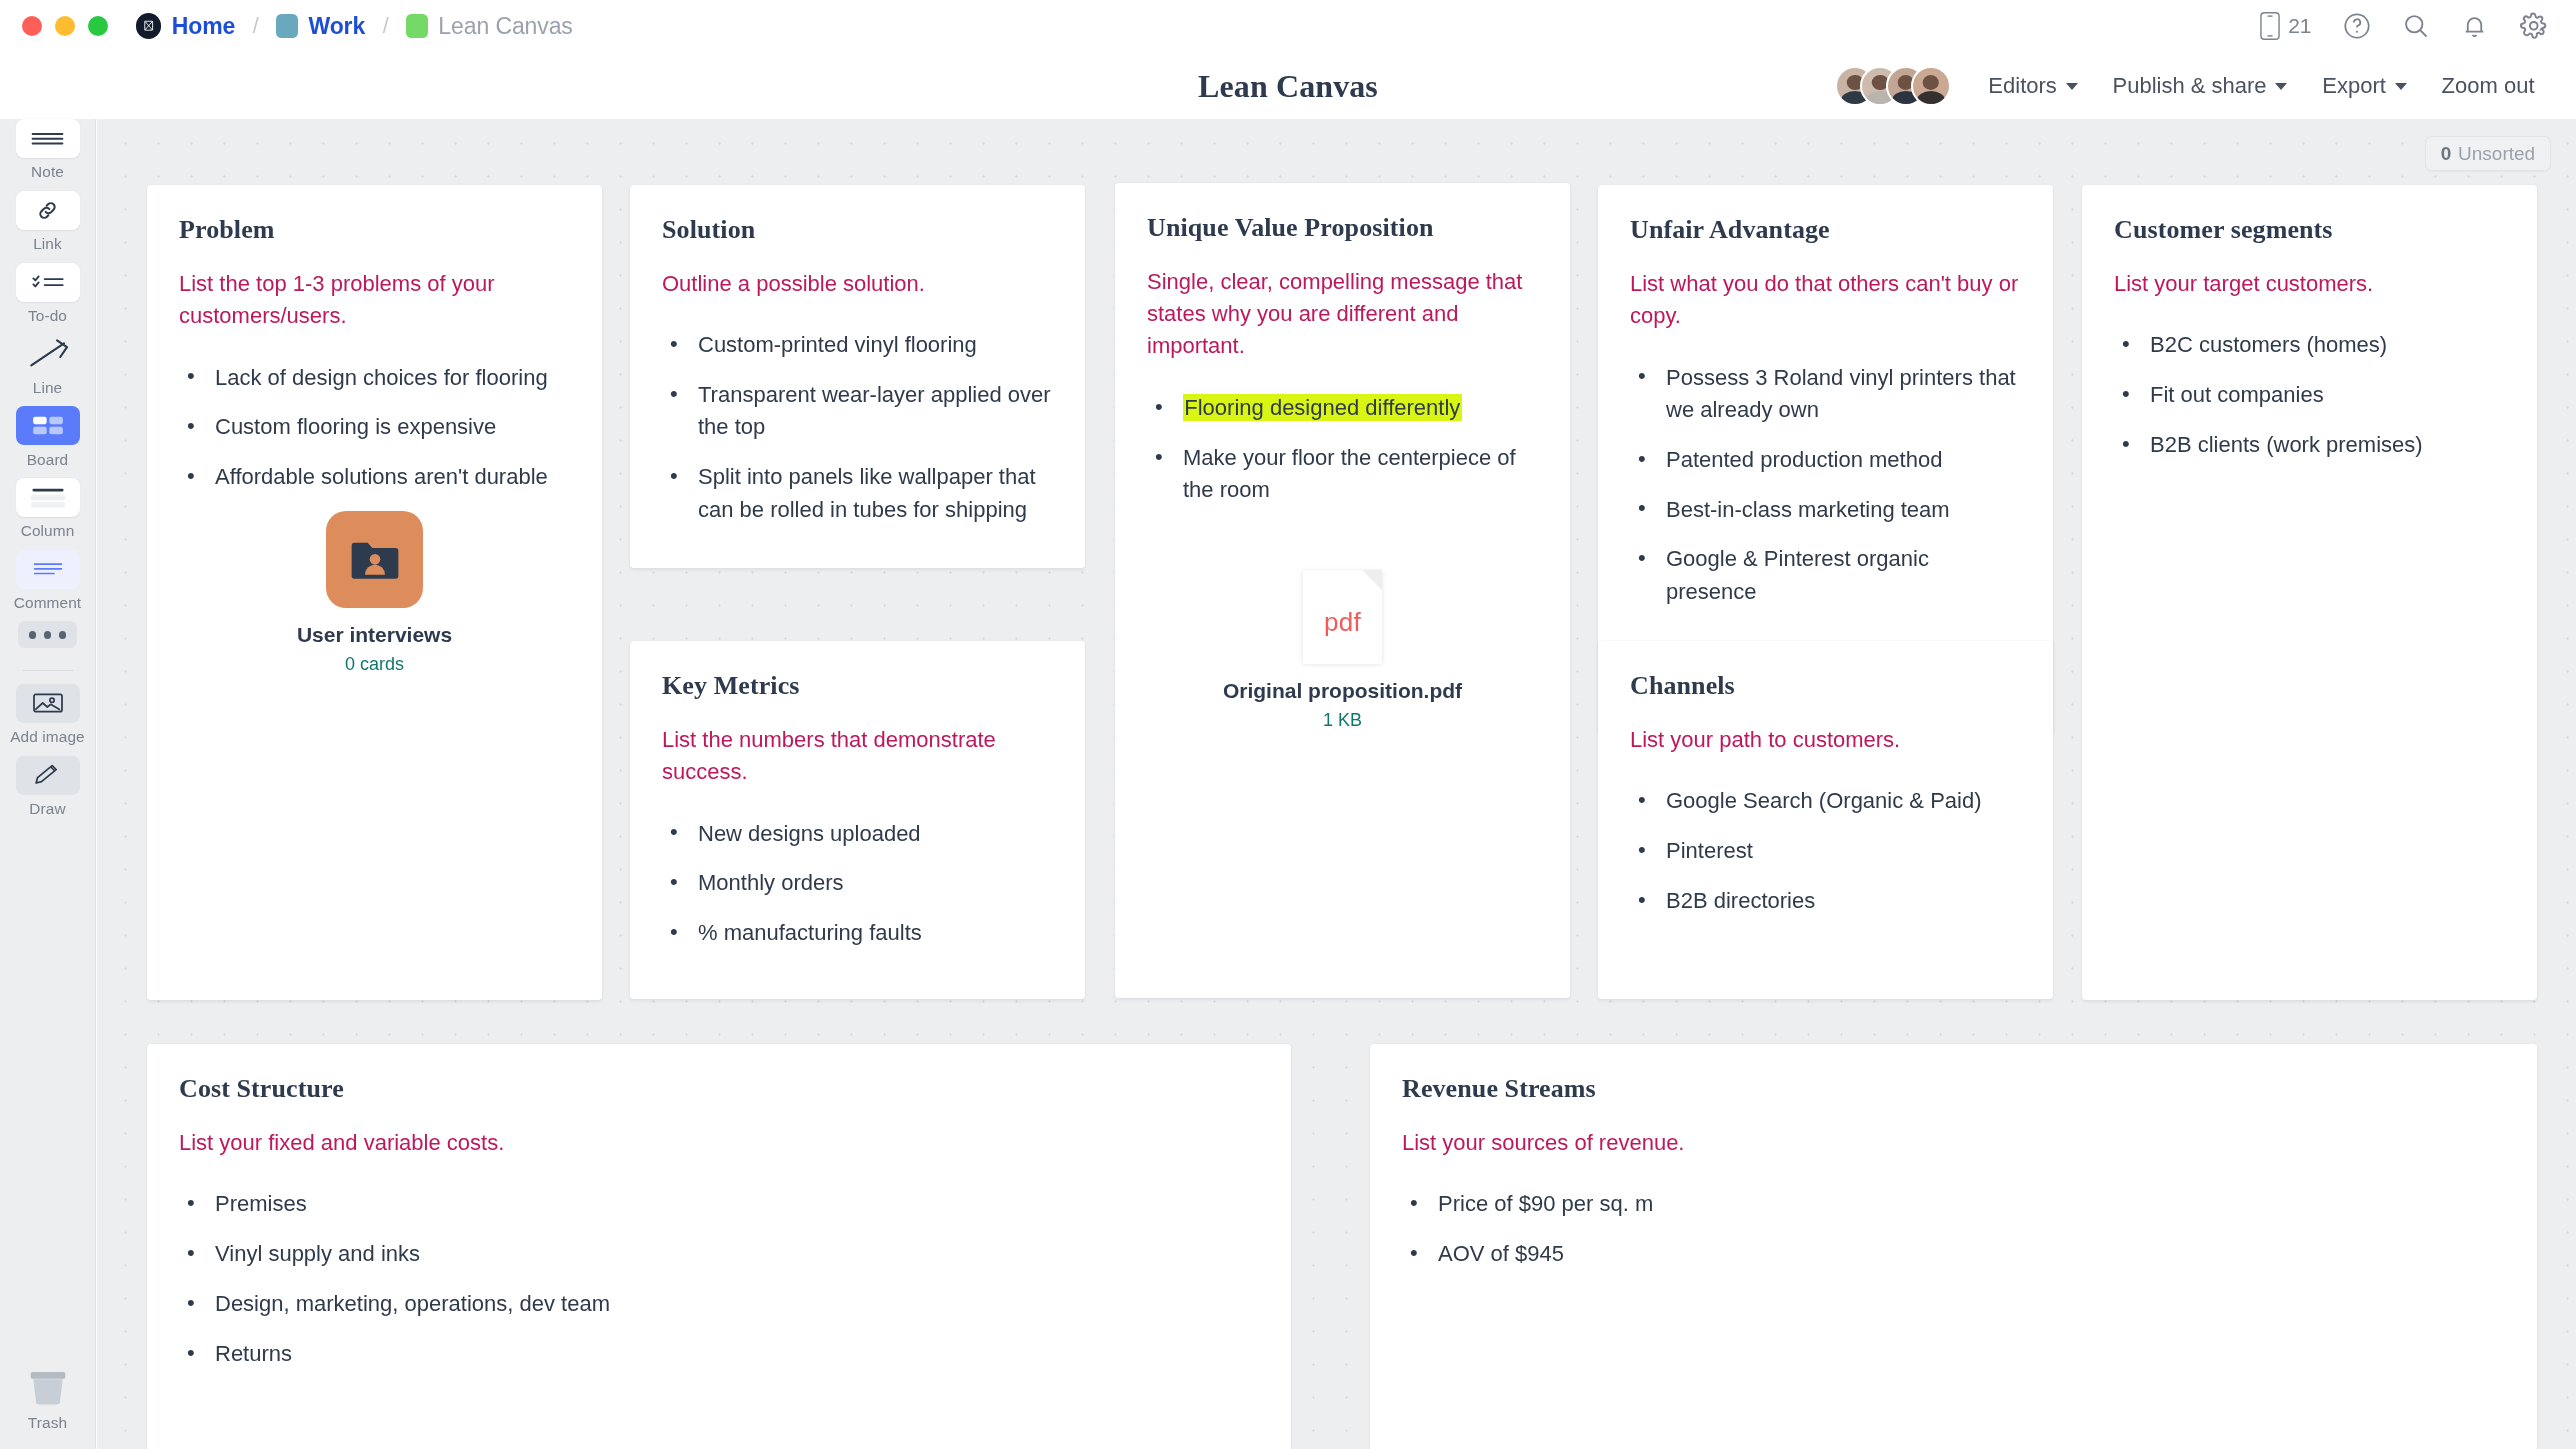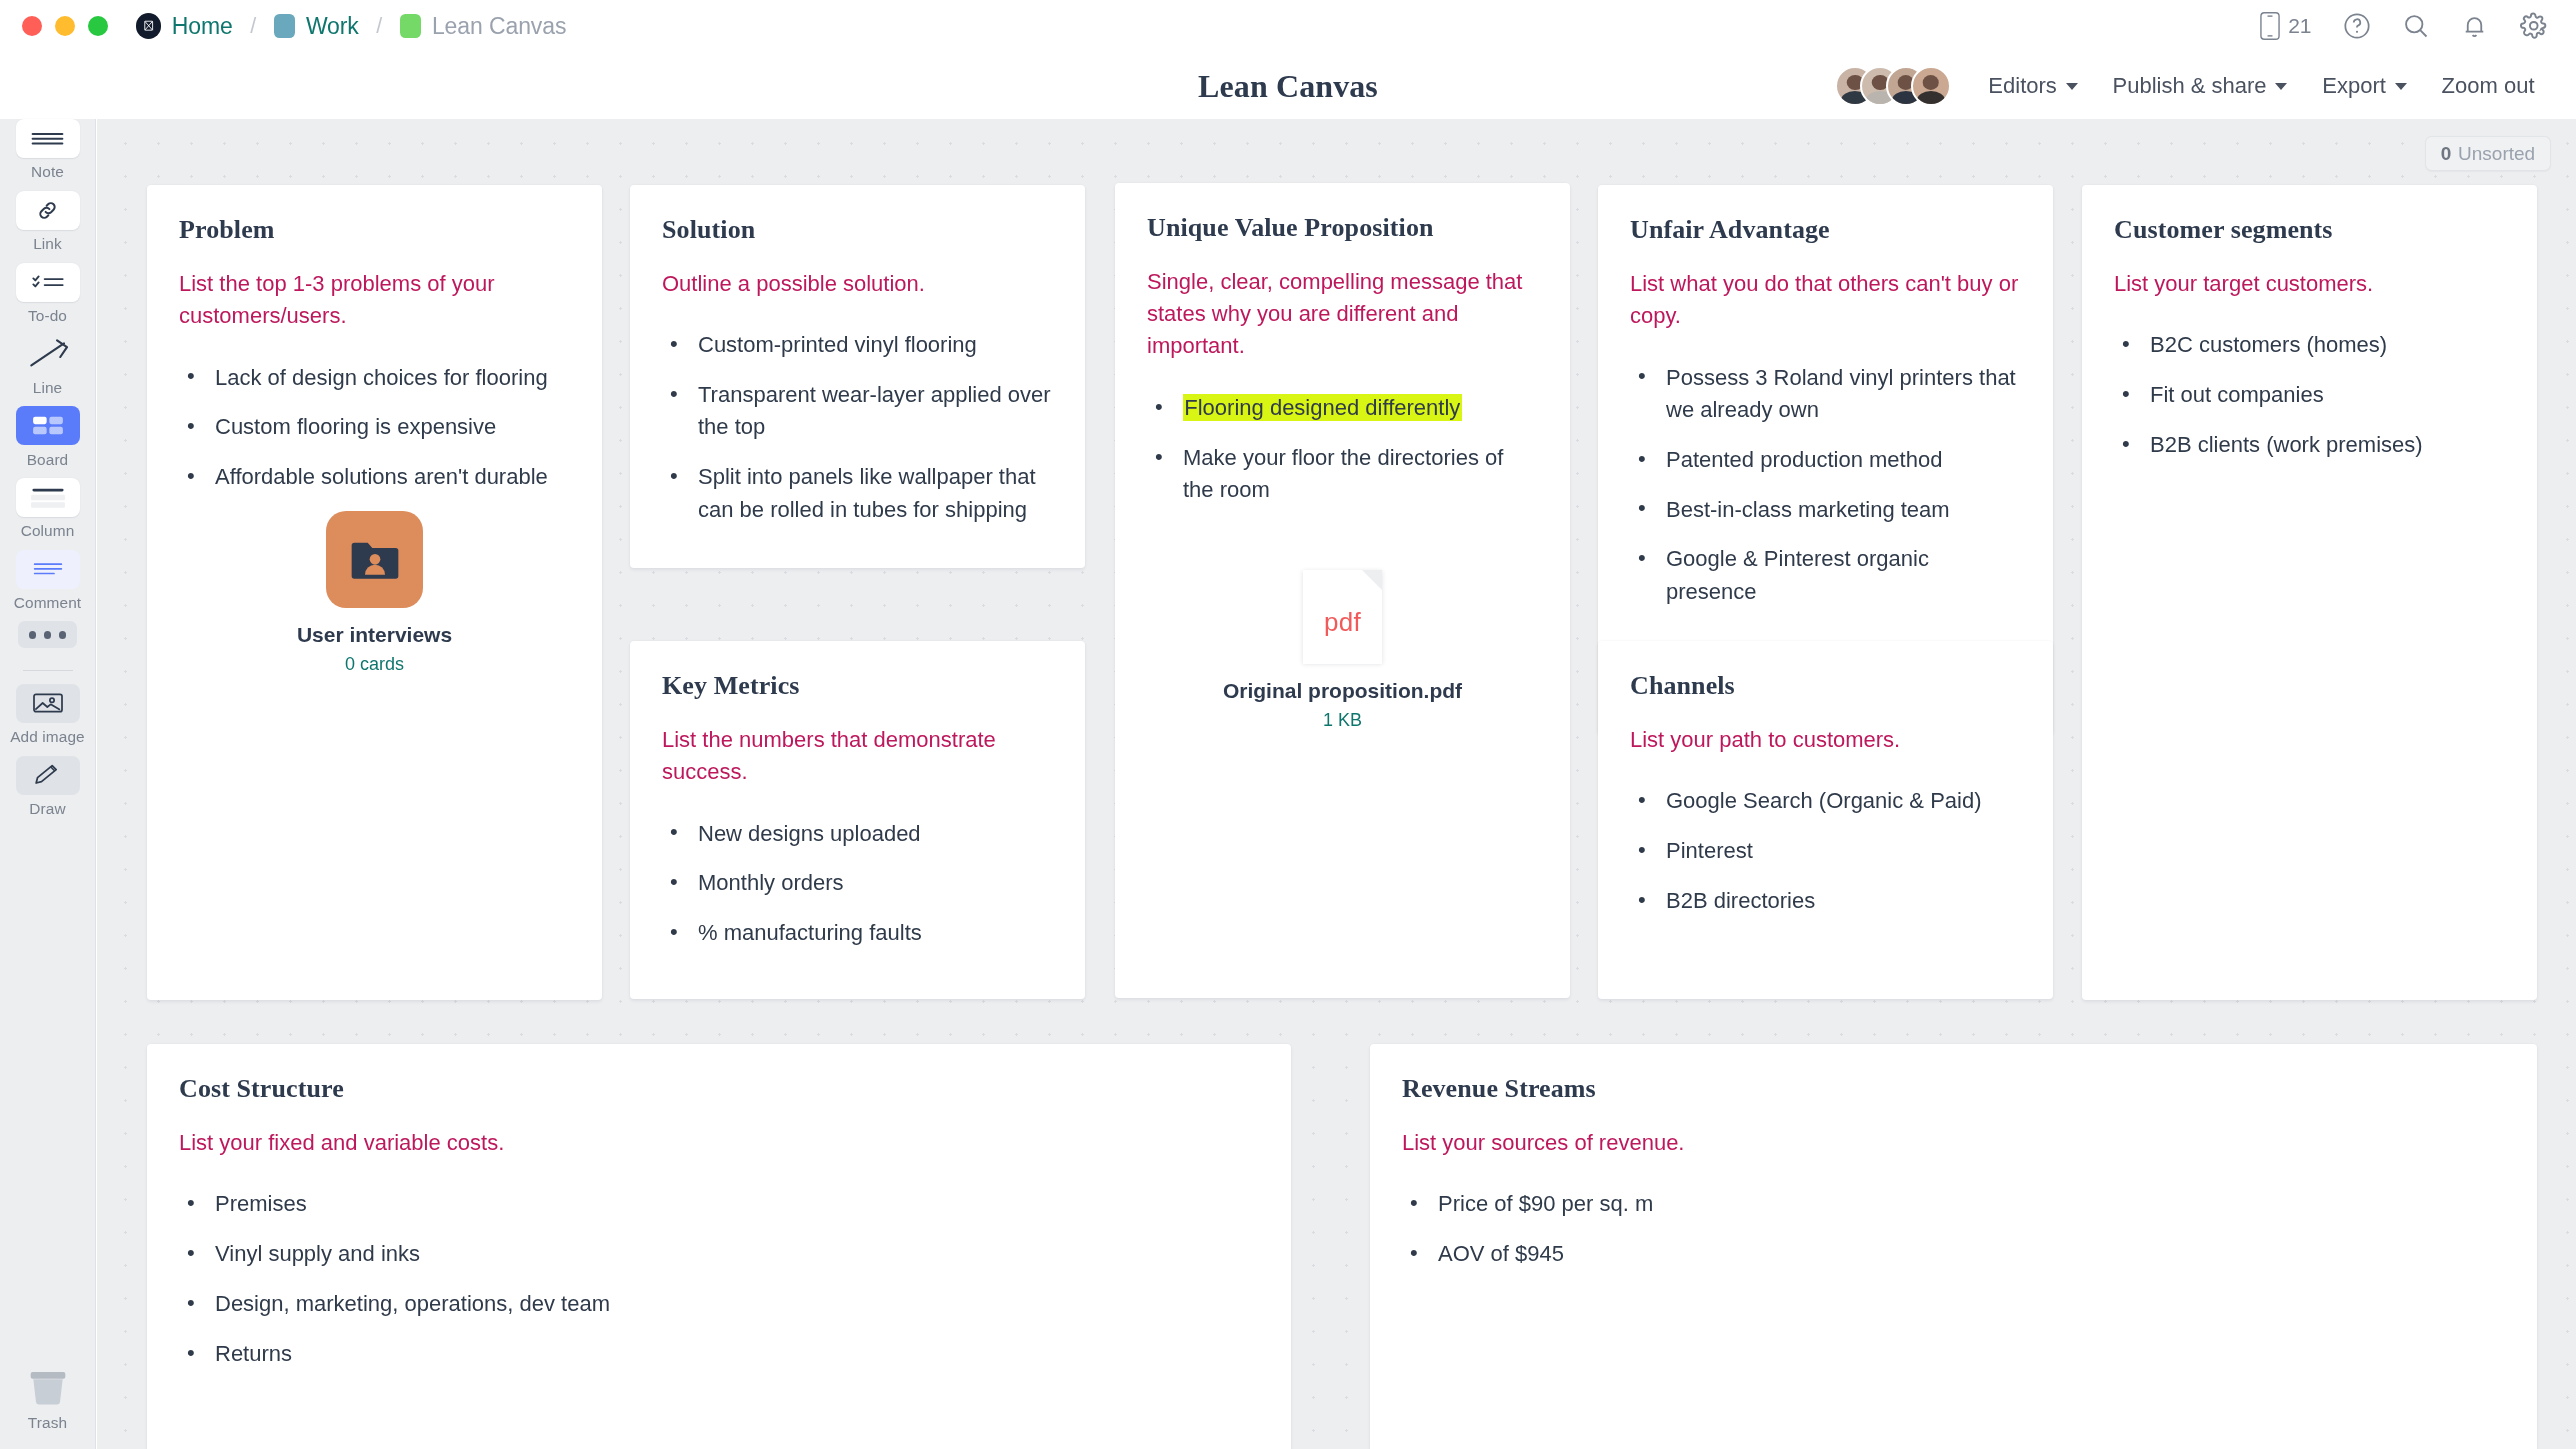--- a/index.html
+++ b/index.html
@@ -32,7 +32,7 @@
   .crumbs { display: flex; align-items: center; margin-left: 28px; gap: 0; }
   .crumb { display: flex; align-items: center; gap: 10.7px; }
   .crumb-label {
-    font-size: 23px; color: #0f766e; font-weight: 400; letter-spacing: -0.1px;
+    font-size: 23px; color: #1d4ed8; font-weight: 700; letter-spacing: -0.1px;
   }
   .crumb.muted .crumb-label { color: #9aa2ae; font-weight: 500; }
   .crumb-sep { color: #c3c8d0; font-size: 21.5px; margin: 0 17.5px; font-weight: 400; }

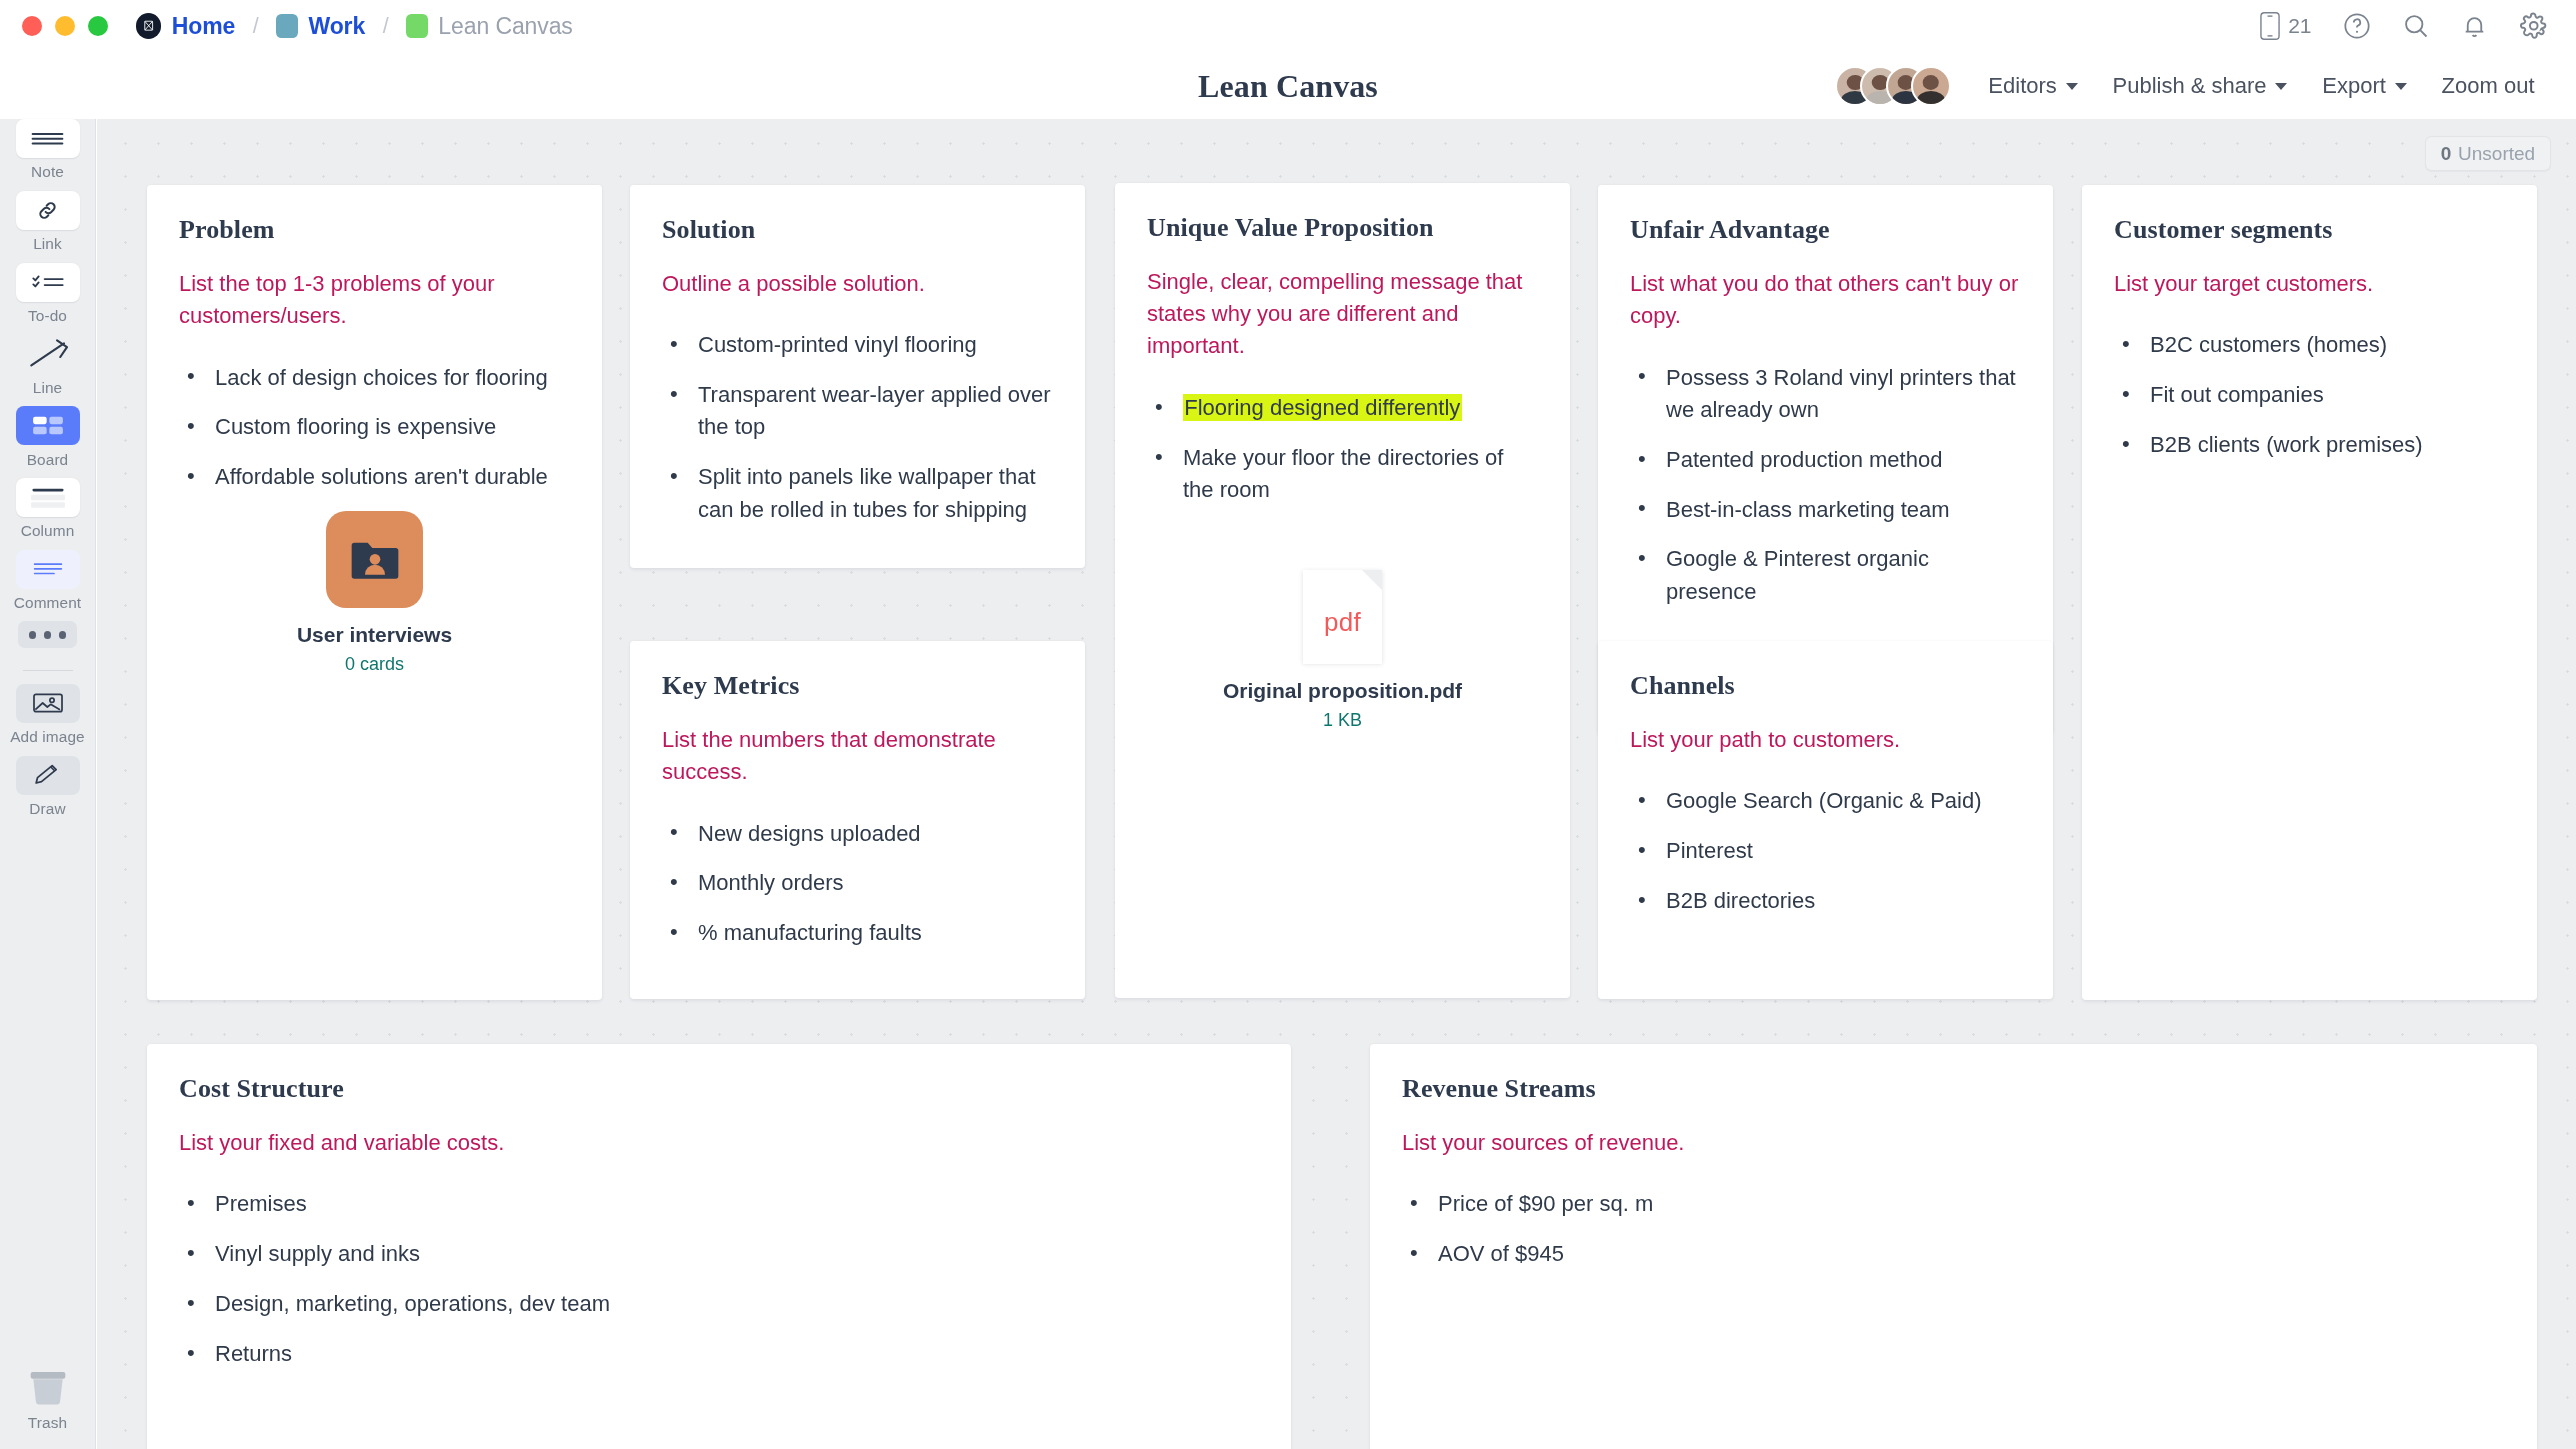--- a/index.html
+++ b/index.html
@@ -505,7 +505,7 @@
       <div class="desc">Single, clear, compelling message that states why you are different and important.</div>
       <ul>
         <li><span class="hl">Flooring designed differently</span></li>
-        <li>Make your floor the directories of the room</li>
+        <li>Make your floor the centerpiece of the room</li>
       </ul>
       <div class="attach" style="margin-top:64px;">
         <span class="pdf-tile">

